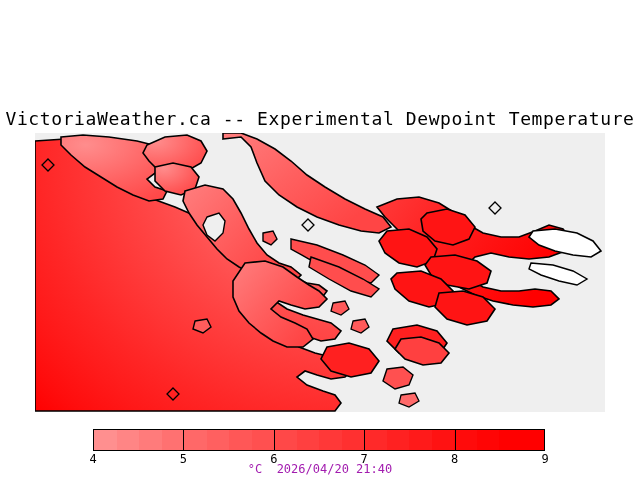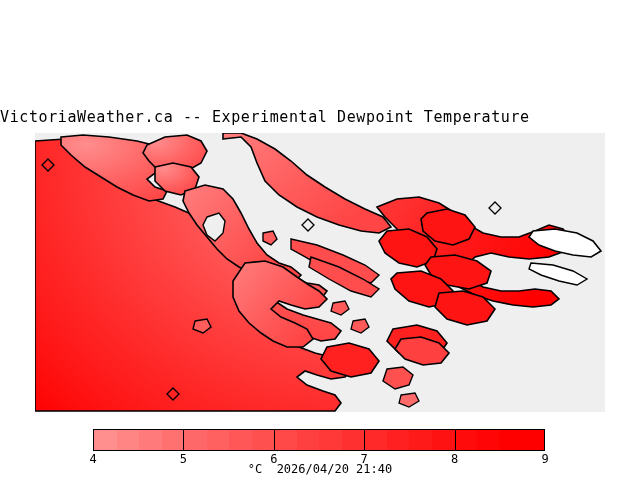--- a/index.html
+++ b/index.html
@@ -16,8 +16,9 @@
   .title{
     position:absolute;
     left:0;right:0;top:108px;
-    font-family:"DejaVu Sans Mono", monospace;
-    font-size:15px;
+    text-align:center;
+    font-family:"DejaVu Sans Mono", monospace;
+    font-size:18px;
     letter-spacing:0.6px;
     color:#000000;
     white-space:pre;

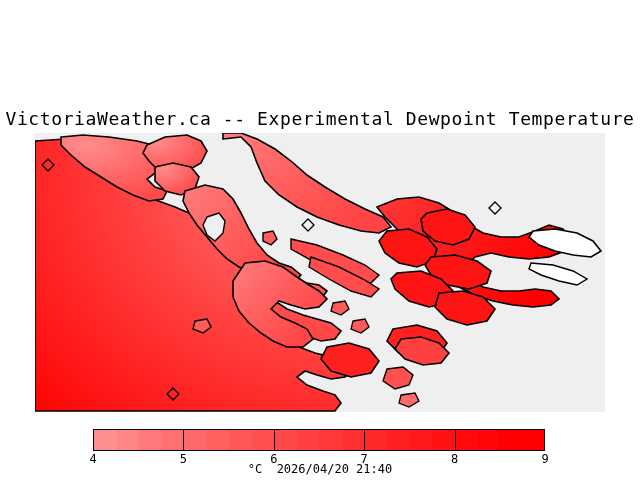--- a/index.html
+++ b/index.html
@@ -72,7 +72,7 @@
     text-align:center;
     font-family:"DejaVu Sans Mono", monospace;
     font-size:12px;
-    color:#000000;
+    color:#a21caf;
     white-space:pre;
   }
 </style>

